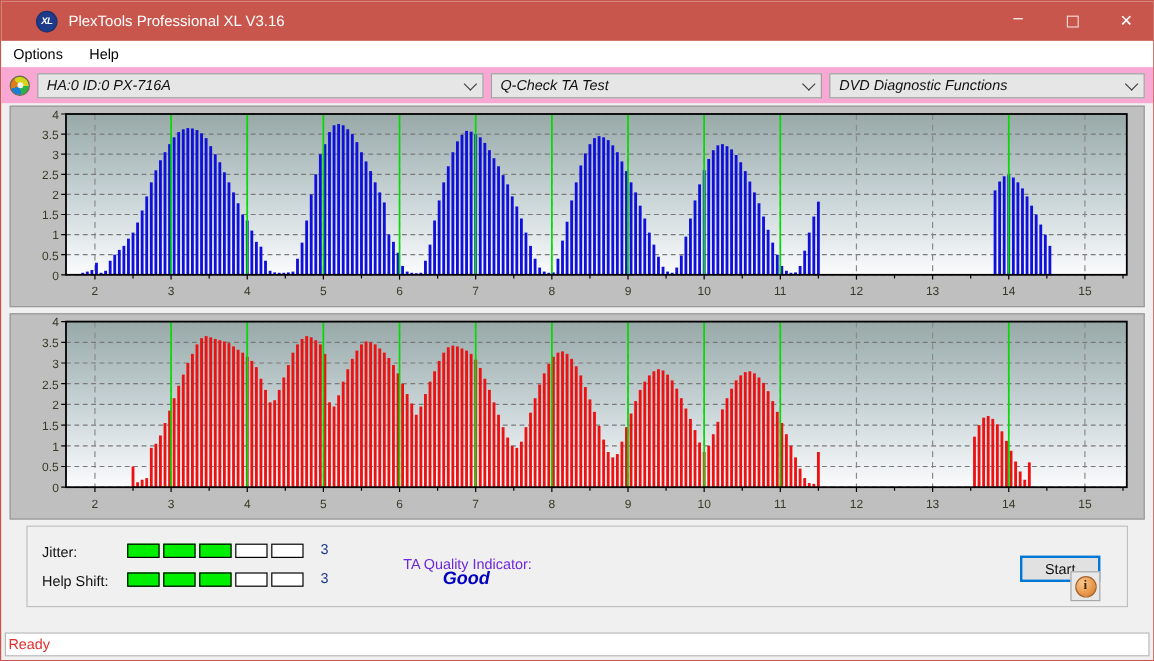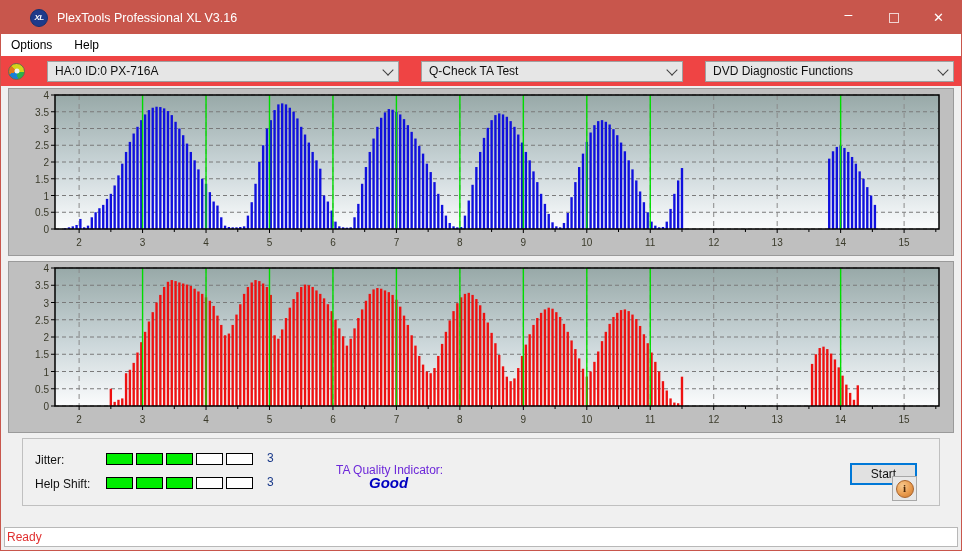--- a/index.html
+++ b/index.html
@@ -78,11 +78,12 @@
   
   .selectsrow {
     height: 30px;
-    background: #ef4444;
+    background: #f9a8d4;
     display: flex;
     align-items: center;
     padding: 0 7px;
-    gap: 22px;
+    gap: 6px;
+    font-style: italic;
   }
   .drive-icon {
     width: 17px; height: 17px; border-radius: 50%;

